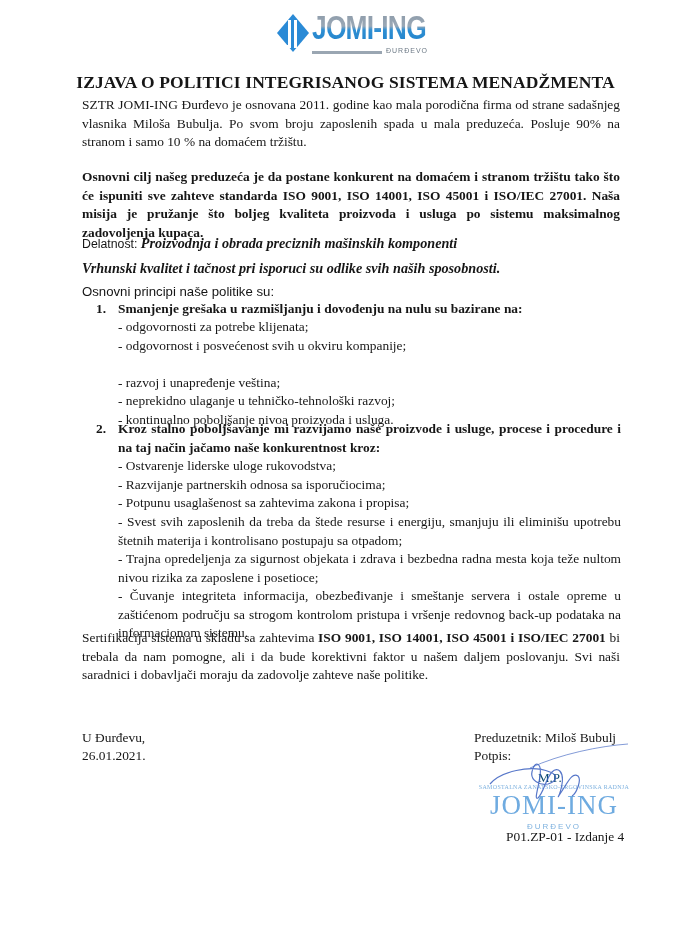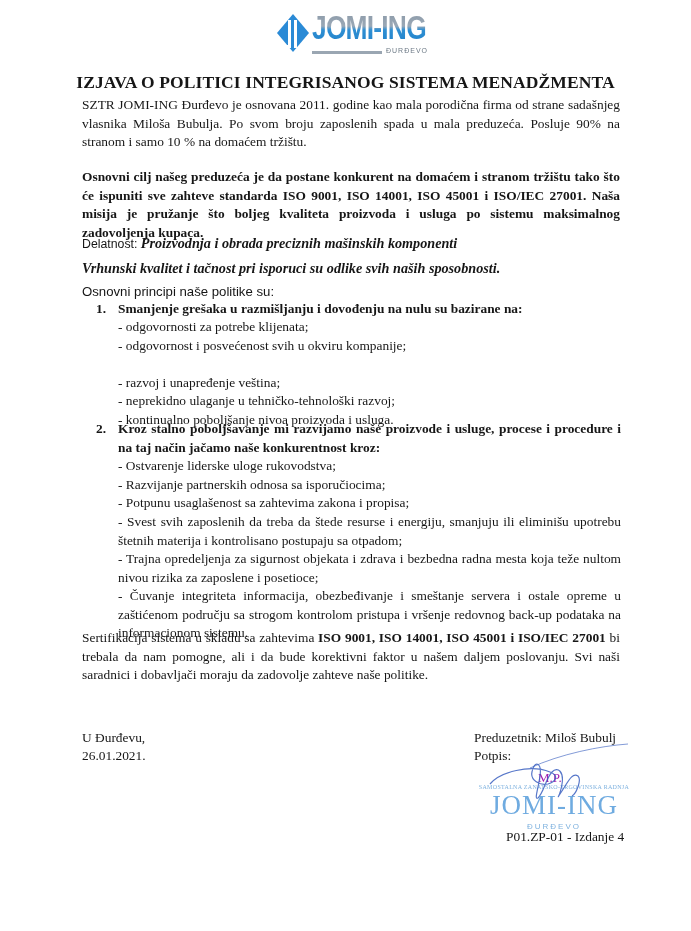--- a/index.html
+++ b/index.html
@@ -29,7 +29,7 @@
   .stamp-small { position: absolute; left: 0; width: 160px; top: 14px; text-align: center; font-size: 6px; color: #7fb2df; letter-spacing: 0.3px; white-space: nowrap; }
   .stamp-name { position: absolute; left: 0; width: 160px; top: 20px; text-align: center; font-size: 27px; color: #3f8fd6; opacity: 0.75; letter-spacing: 1px; }
   .stamp-city { position: absolute; left: 0; width: 160px; top: 52px; text-align: center; font-size: 8px; color: #7fb2df; letter-spacing: 2px; font-family: "Liberation Sans", sans-serif; }
-  .stamp-mp { position: absolute; left: 64px; top: 0px; font-size: 13px; color: #a21caf; }
+  .stamp-mp { position: absolute; left: 64px; top: 0px; font-size: 13px; color: #0c4a6e; }
   .sig { position: absolute; left: 460px; top: 742px; width: 170px; height: 70px; }
 </style>
 </head>

